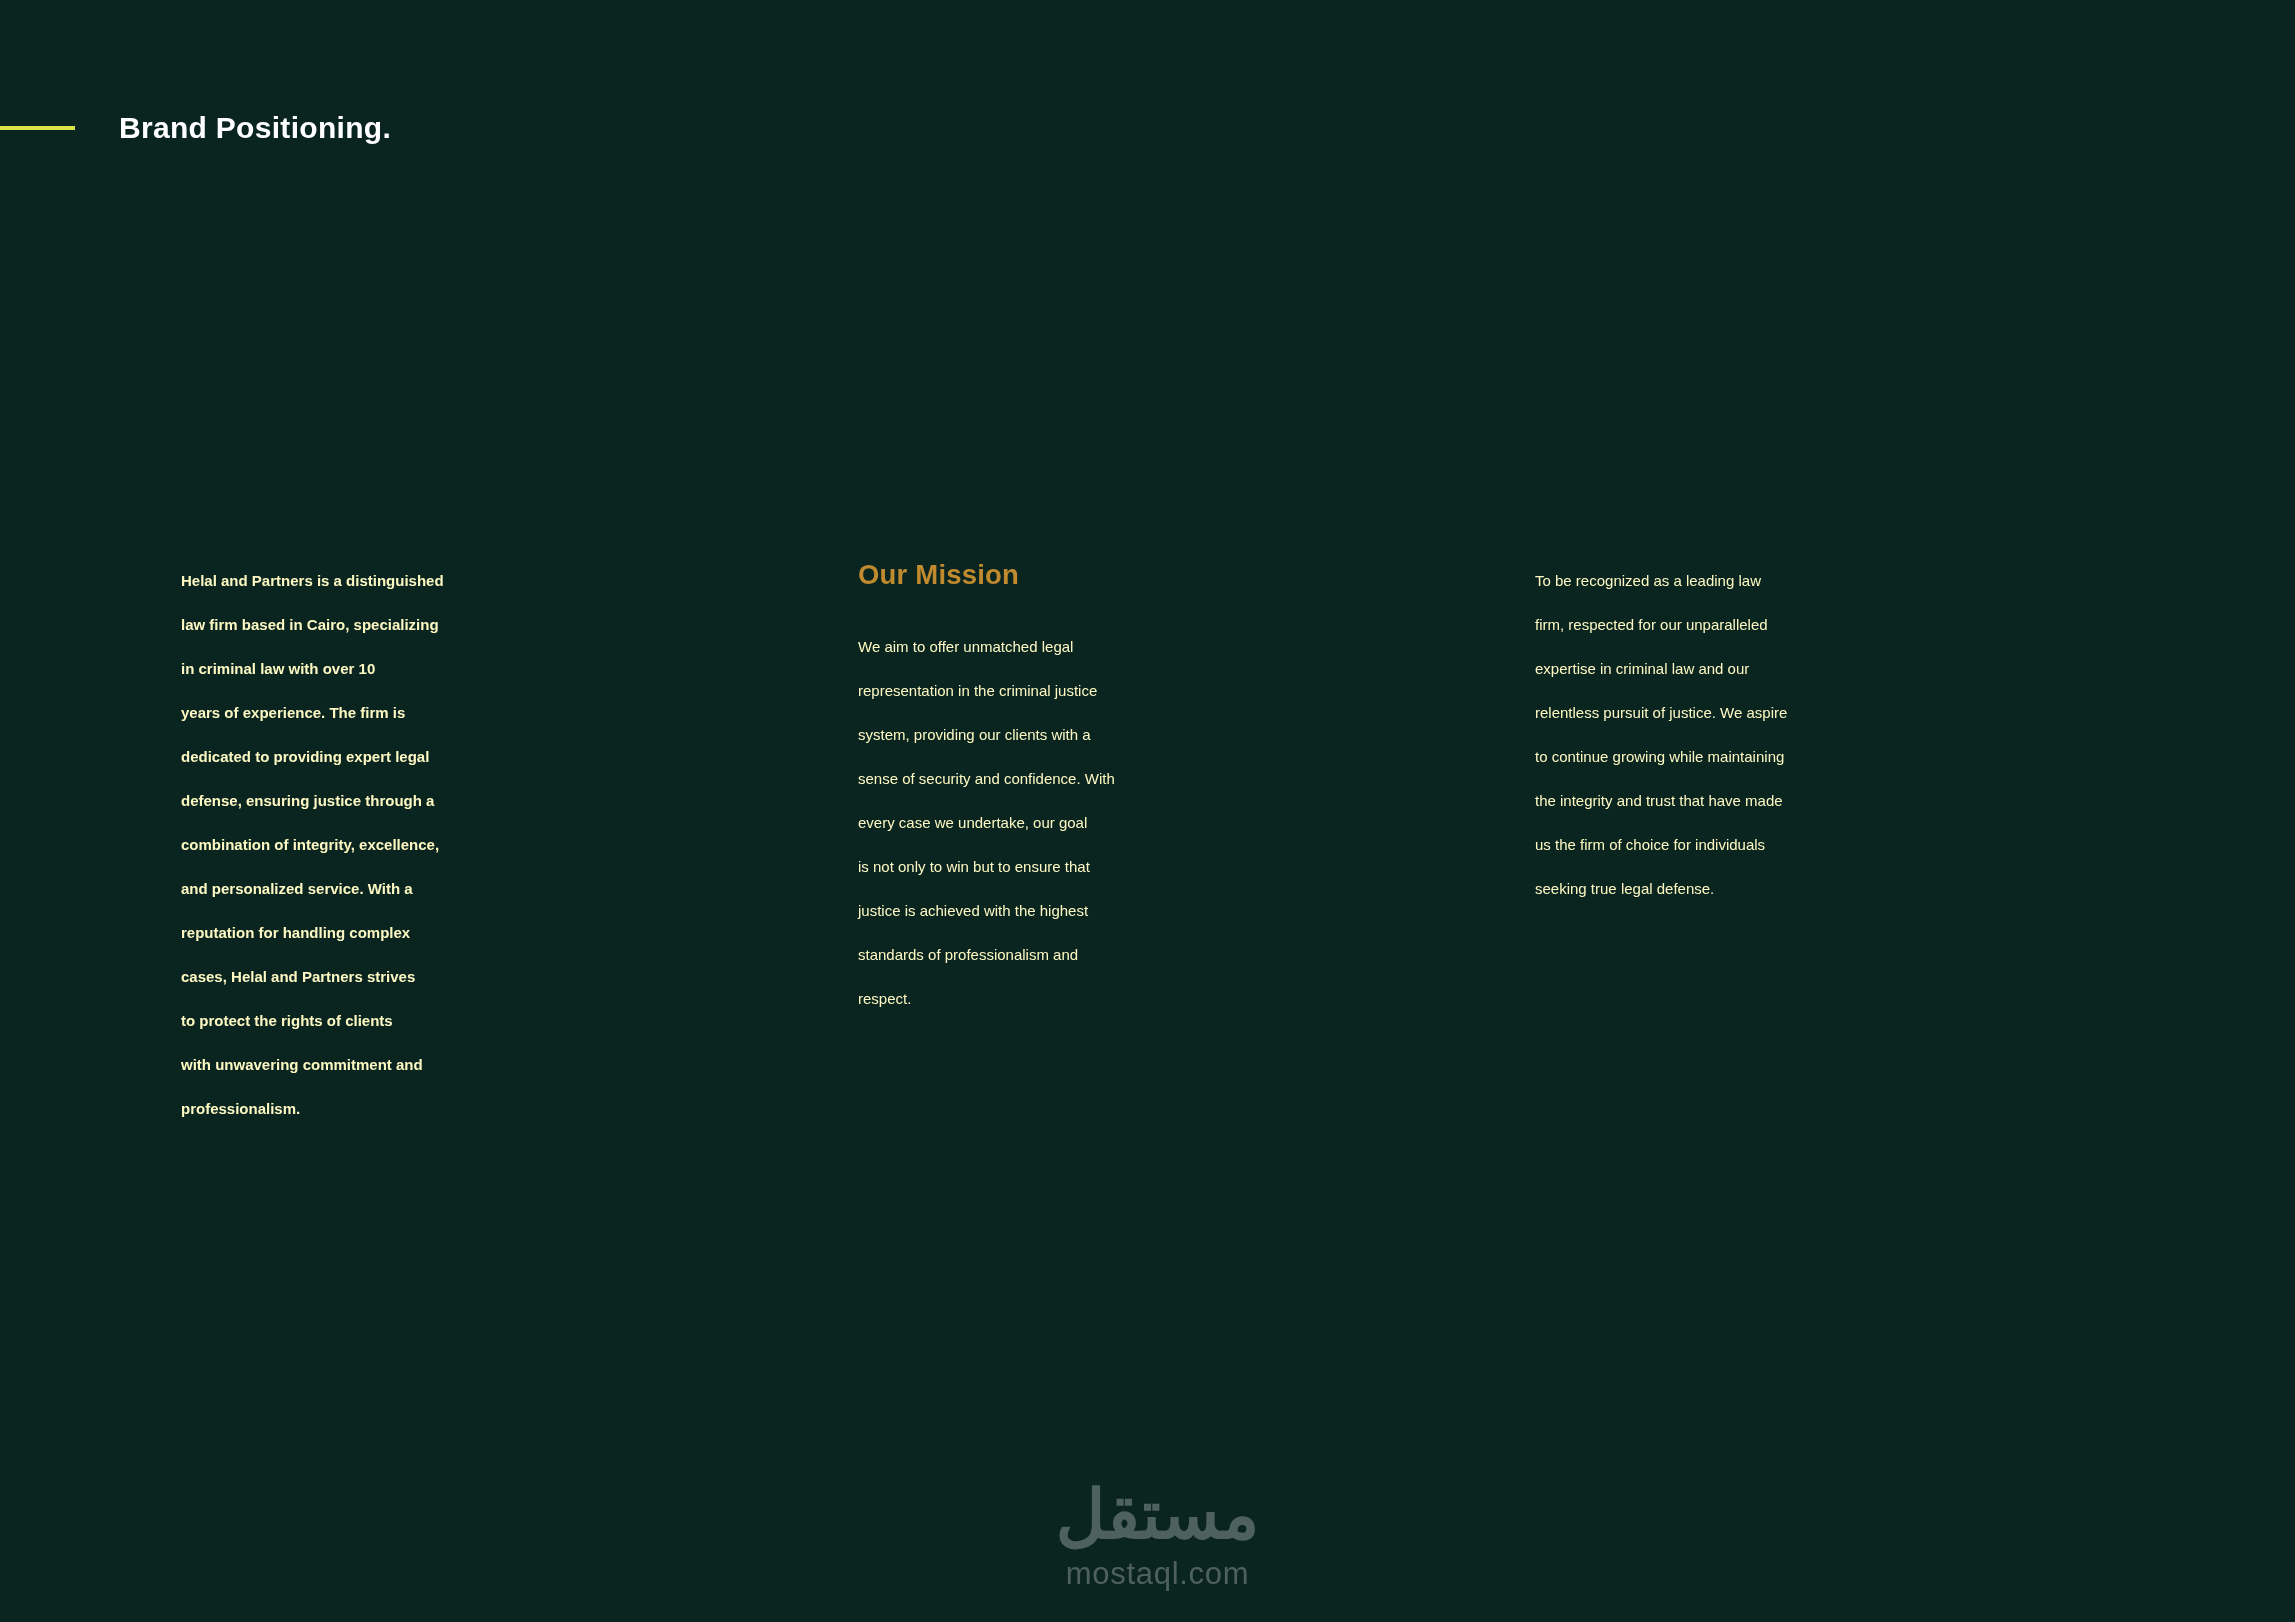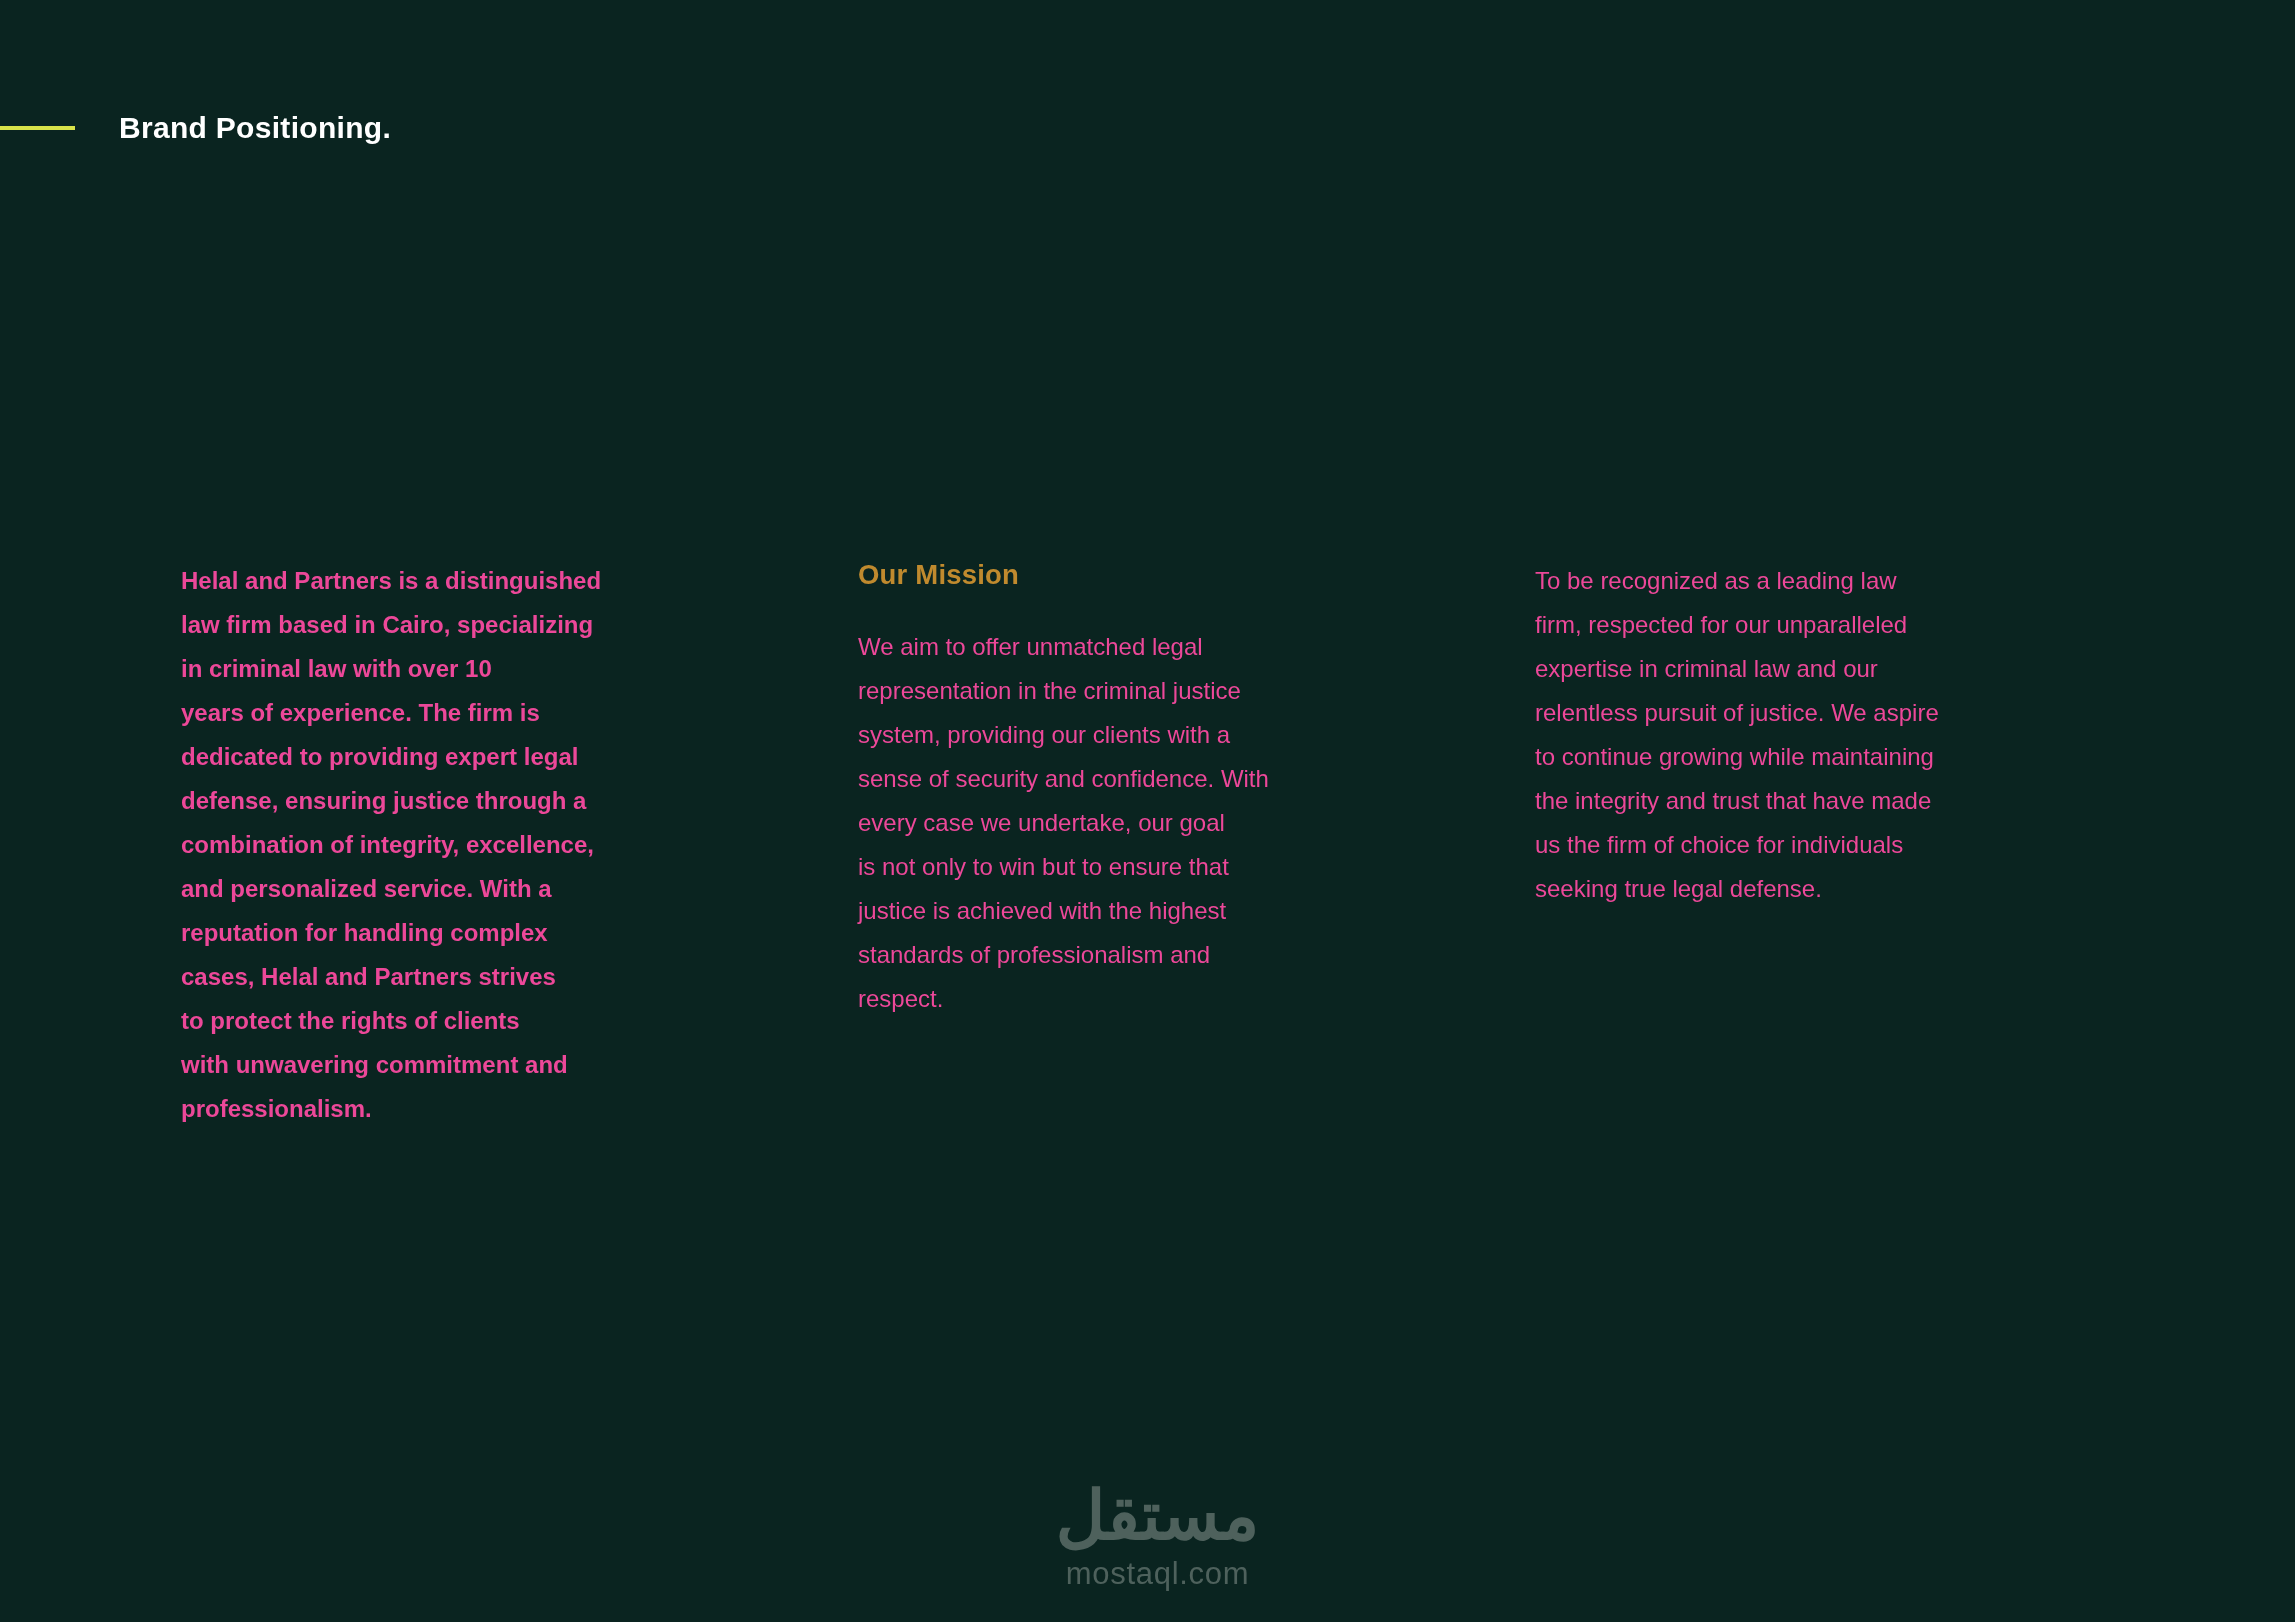--- a/index.html
+++ b/index.html
@@ -68,8 +68,8 @@
     margin: 0 0 34px 0;
   }
   .col-body {
-    color: #ec4899;
-    font-size: 24px;
+    color: #fef9c3;
+    font-size: 15px;
     line-height: 44px;
     white-space: pre-line;
     margin: 0;

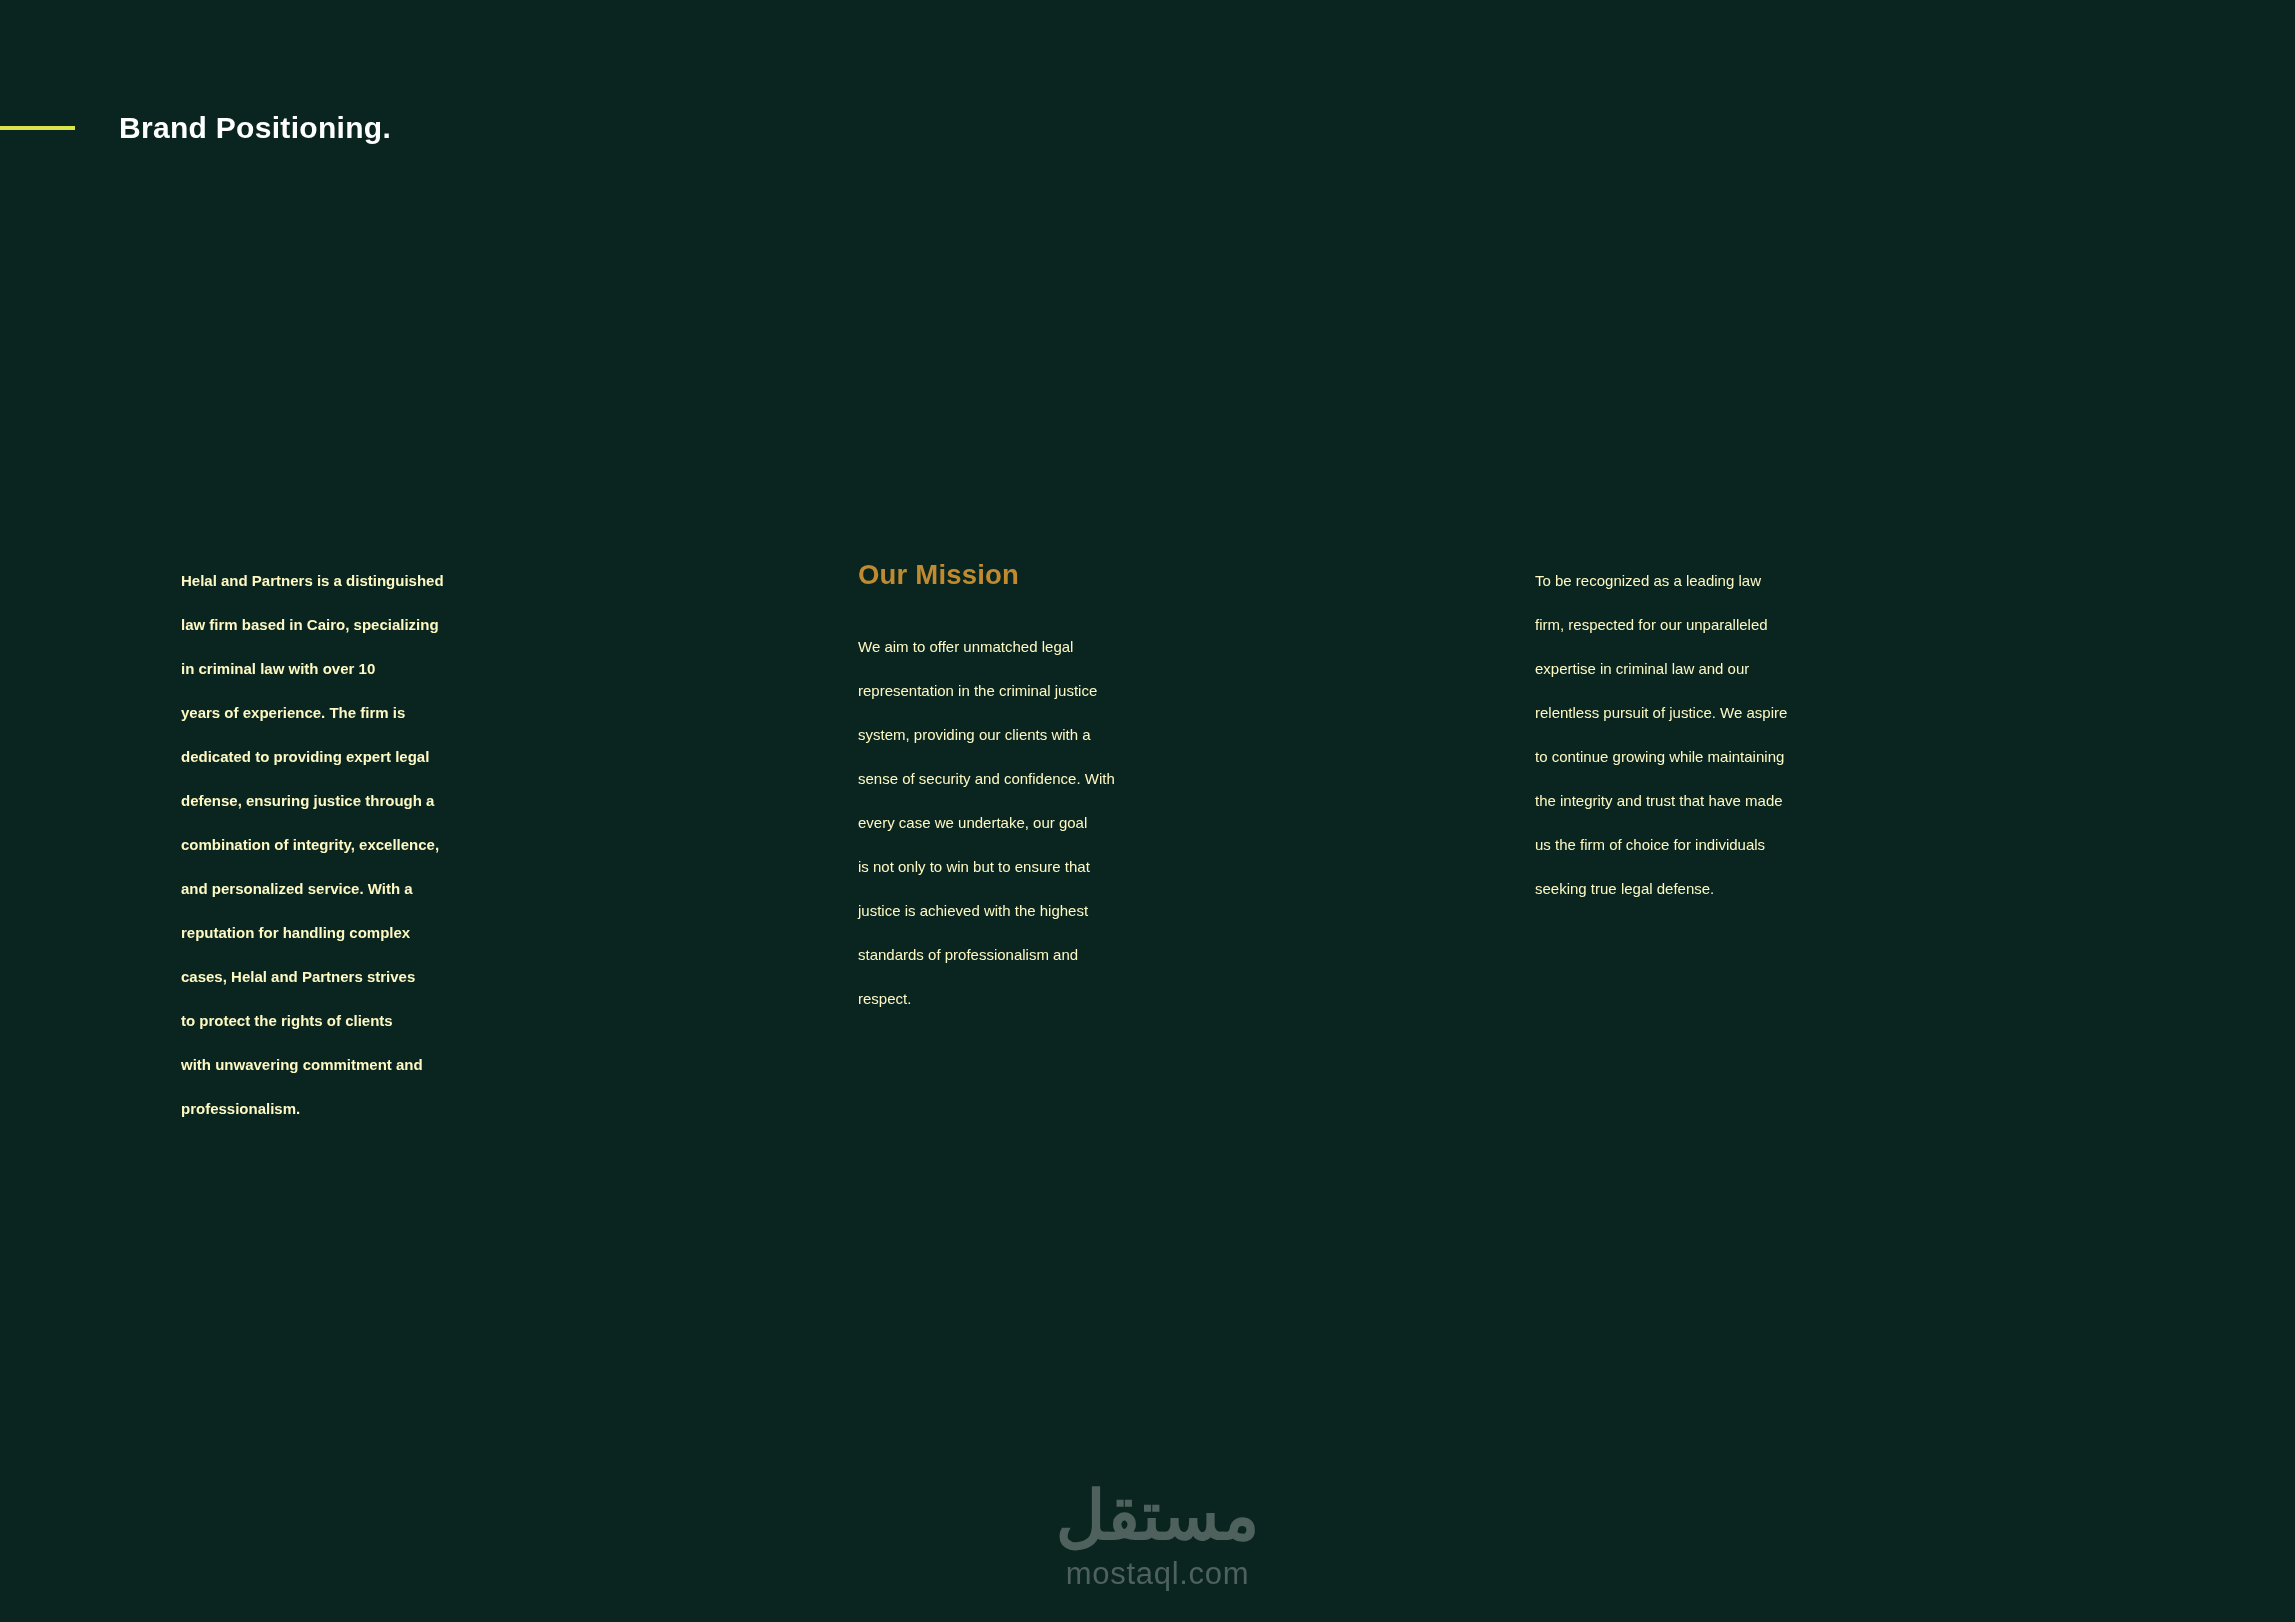--- a/index.html
+++ b/index.html
@@ -94,6 +94,7 @@
     line-height: 1.05;
     letter-spacing: 1.3px;
     direction: rtl;
+    font-family: Liberation Serif, serif;
   }
   .watermark-url {
     font-size: 31px;

